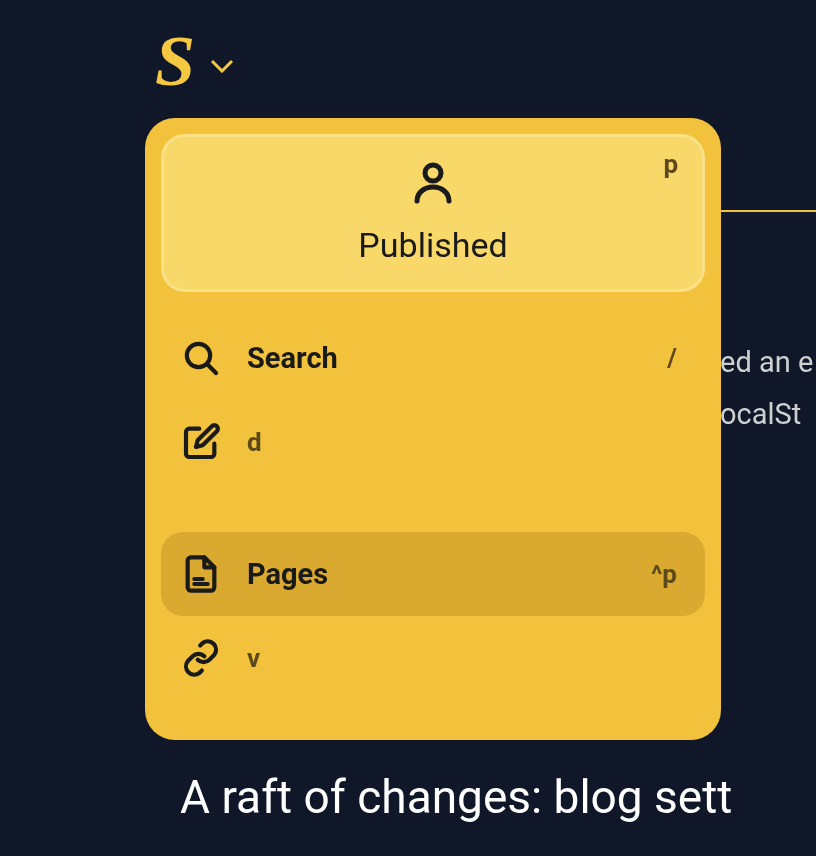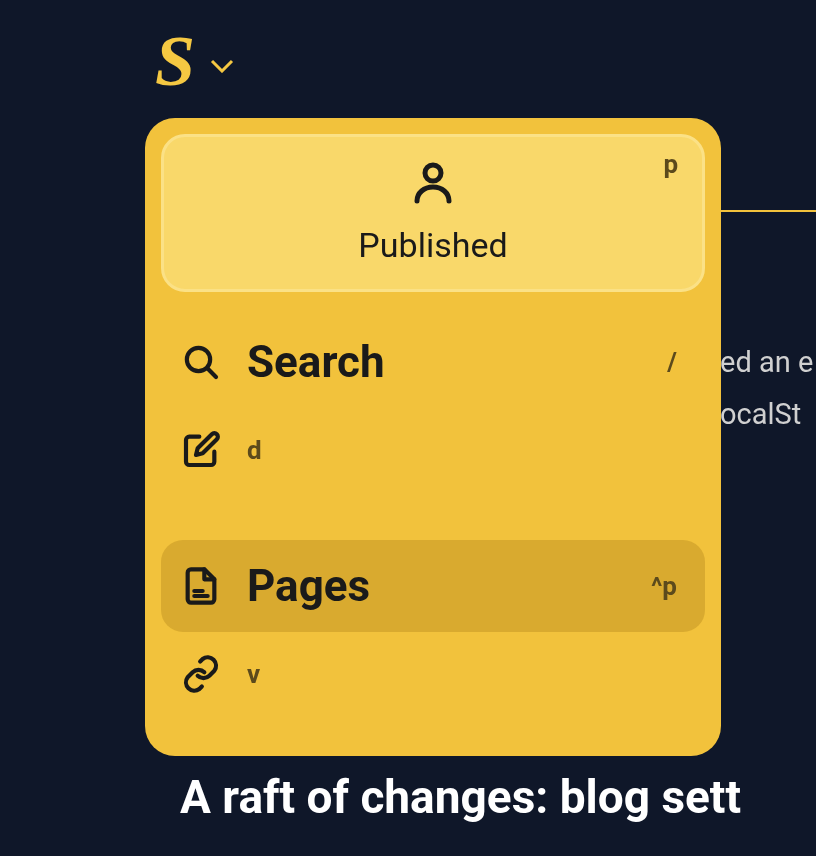--- a/index.html
+++ b/index.html
@@ -101,7 +101,7 @@
       flex-shrink: 0;
     }
     .menu-item .label {
-      font-size: 44px;
+      font-size: 29px;
       font-weight: 700;
       color: #1a1a1a;
       flex: 1;

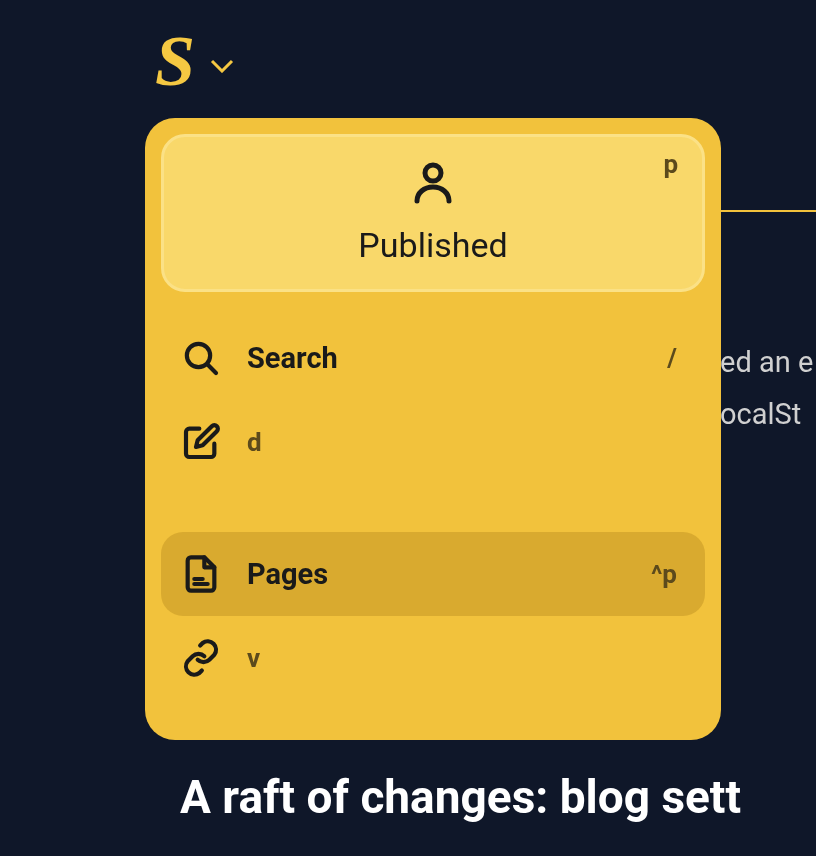--- a/index.html
+++ b/index.html
@@ -155,7 +155,7 @@
       top: 770px;
       left: 180px;
       font-size: 46px;
-      font-weight: 700;
+      font-weight: 400;
       color: #fff;
       white-space: nowrap;
       z-index: 1;

